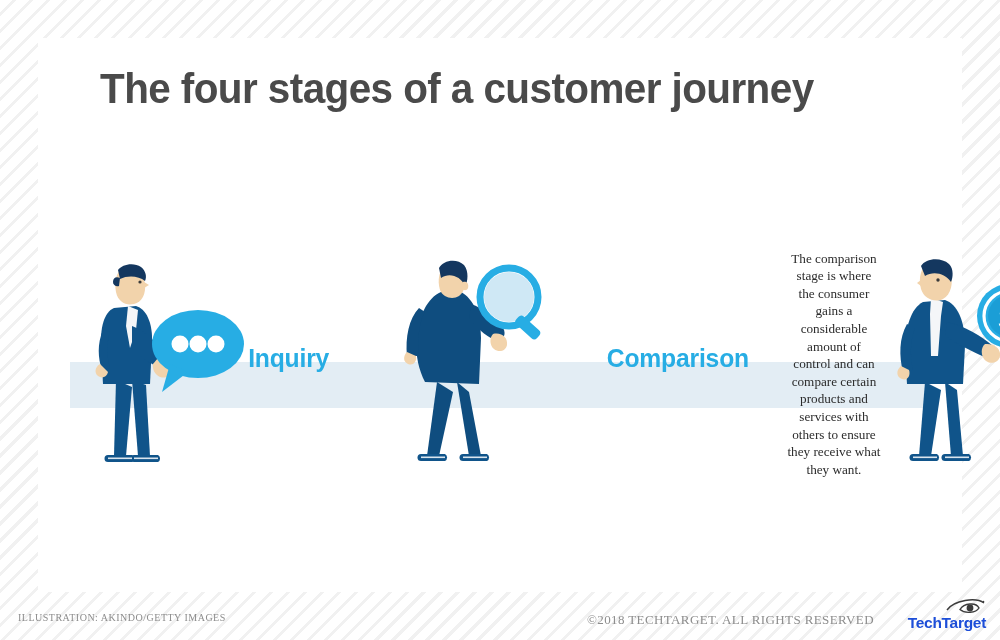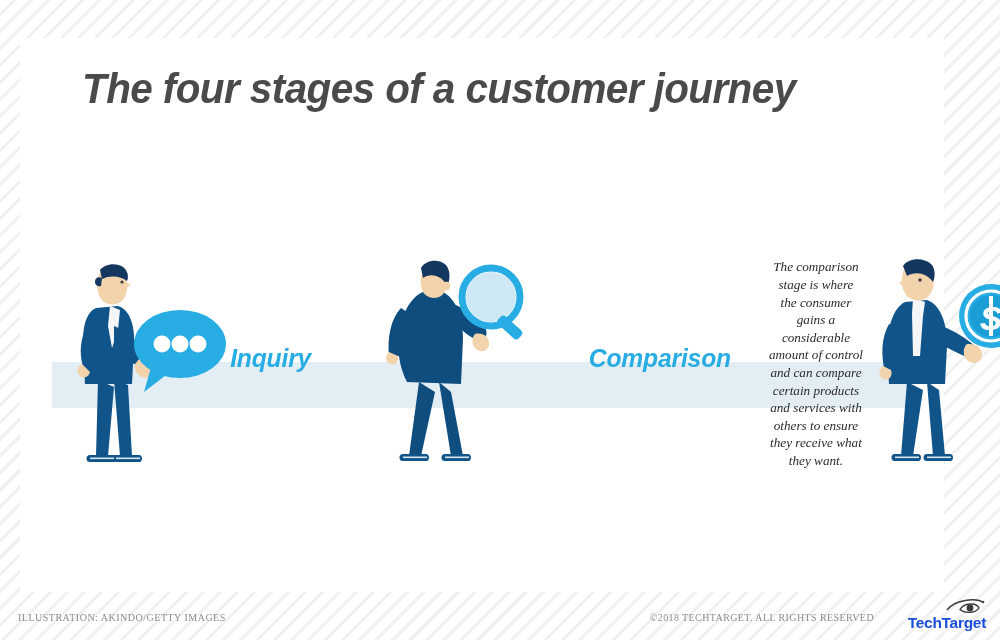--- a/index.html
+++ b/index.html
@@ -19,10 +19,9 @@
   }
   #card {
     position:absolute;
-    left:20px; top:38px;
+    left:38px; top:38px;
     width:924px; height:554px;
     background:#ffffff;
-    font-style:italic;
   }
   #title {
     position:absolute;

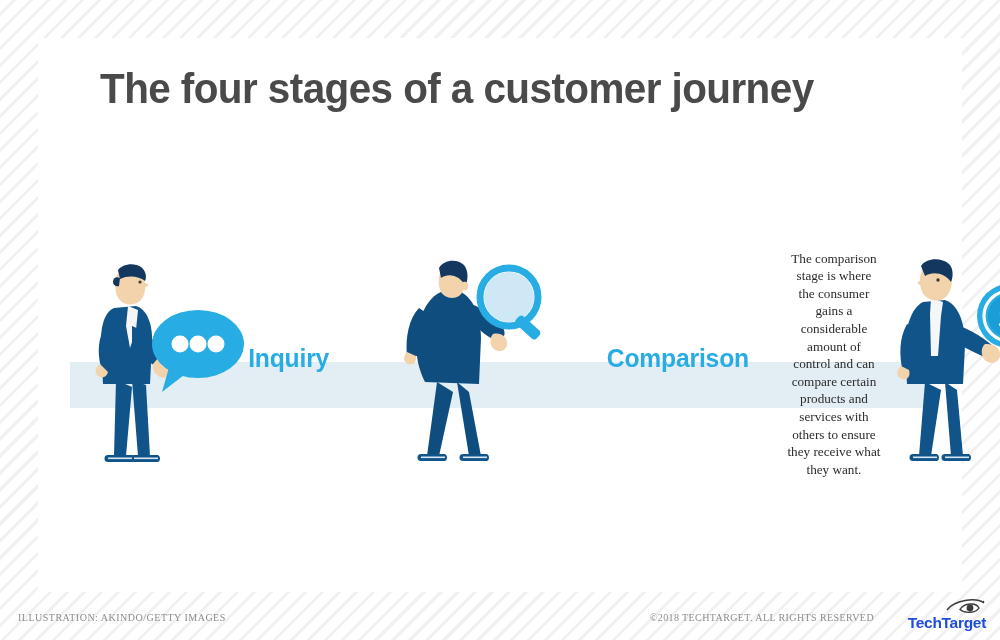--- a/index.html
+++ b/index.html
@@ -96,7 +96,7 @@
     position:absolute;
     right:126px; top:612px;
     font-family:"Liberation Serif", serif;
-    font-size:10px;
+    font-size:13px;
     letter-spacing:0.4px;
     color:#8d8d8d;
     text-align:center;

